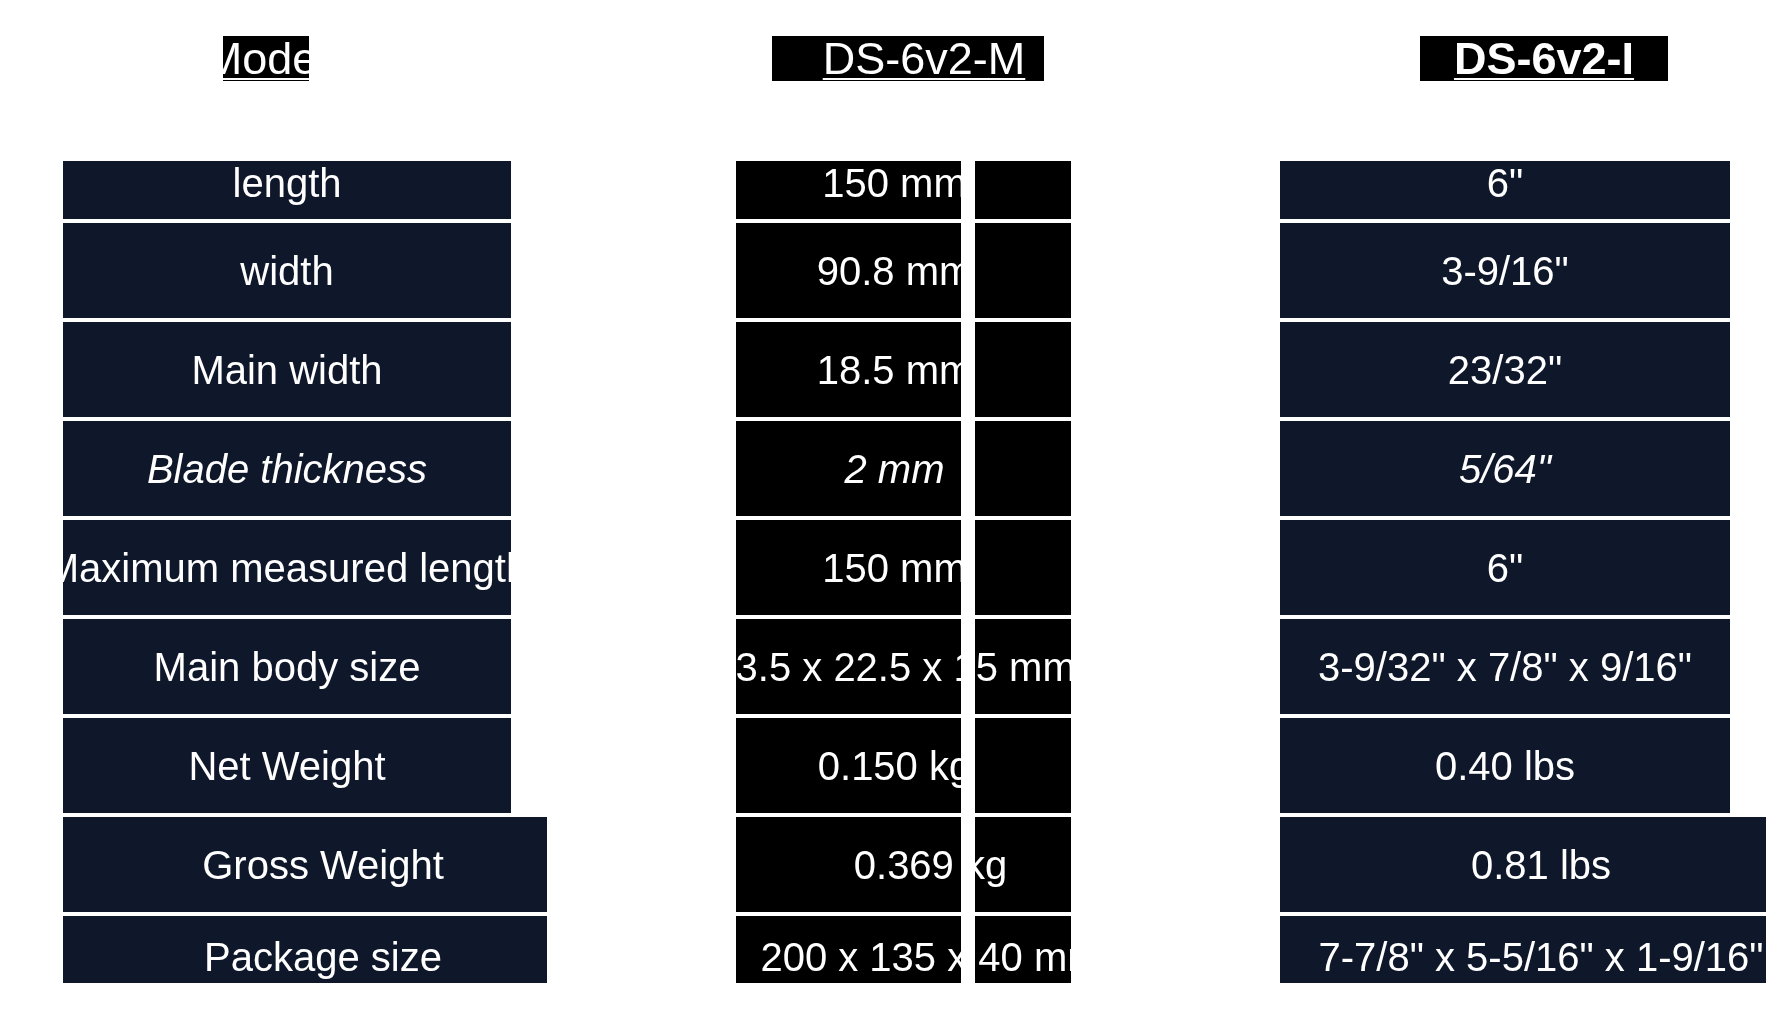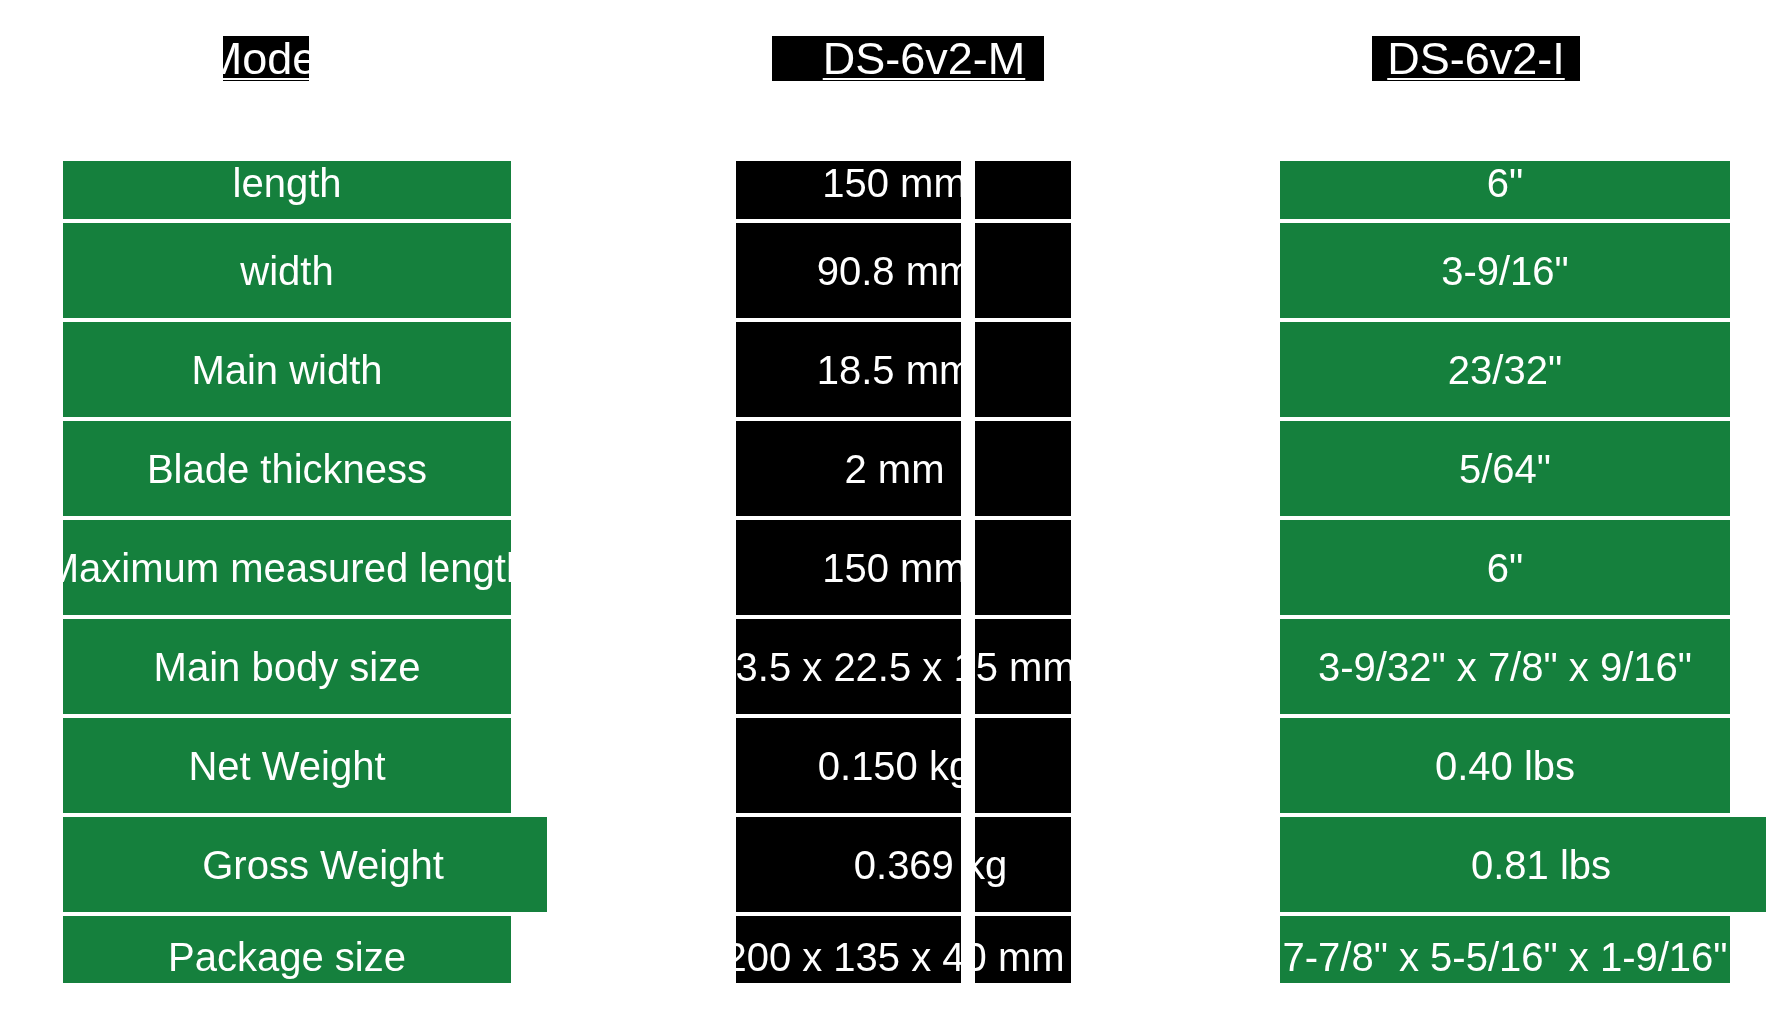--- a/index.html
+++ b/index.html
@@ -28,7 +28,7 @@
   }
   .hdr-1{left:223px;width:86px;}
   .hdr-2{left:772px;width:240px;padding-left:32px;}
-  .hdr-3{left:1372px;width:208px;}
+  .hdr-3{left:1420px;width:248px;font-weight:bold;}
 
   
   .cell{

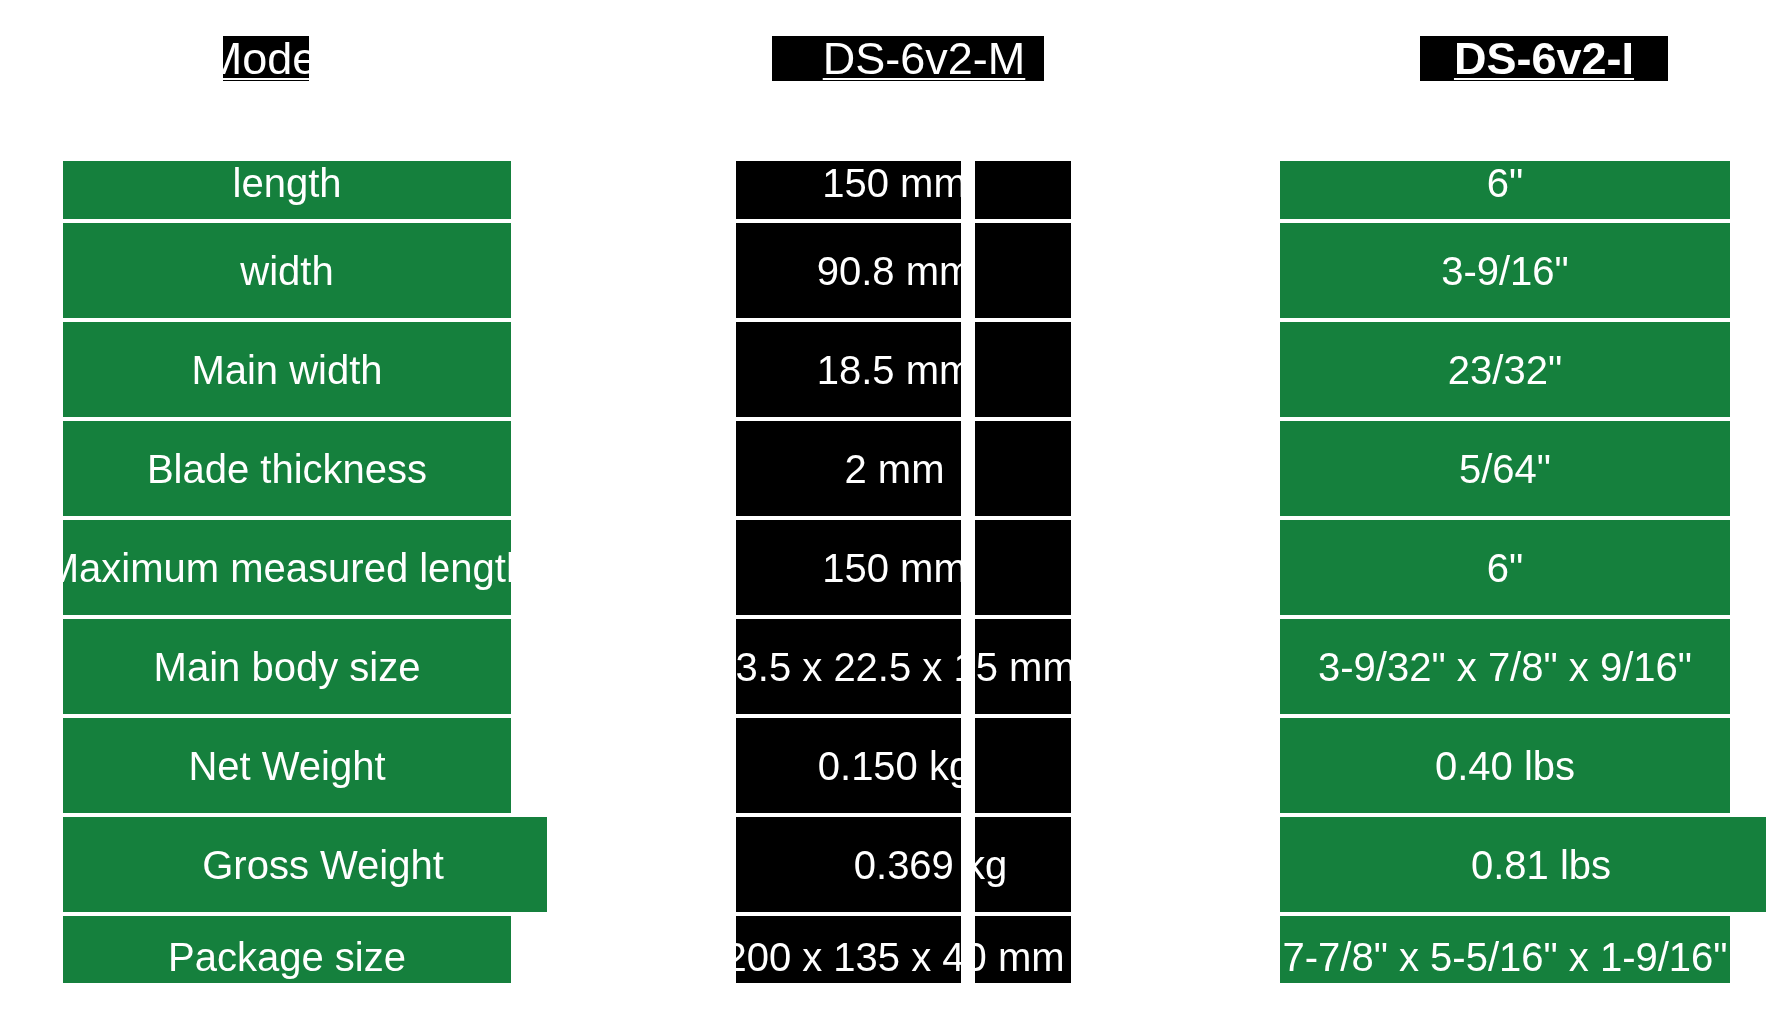--- a/index.html
+++ b/index.html
@@ -33,7 +33,7 @@
   
   .cell{
     position:absolute;
-    background:#15803d;color:#fff;
+    background:#0f172a;color:#fff;
     display:flex;align-items:center;justify-content:center;
     overflow:hidden;white-space:nowrap;
     font-size:40px;line-height:1.05;

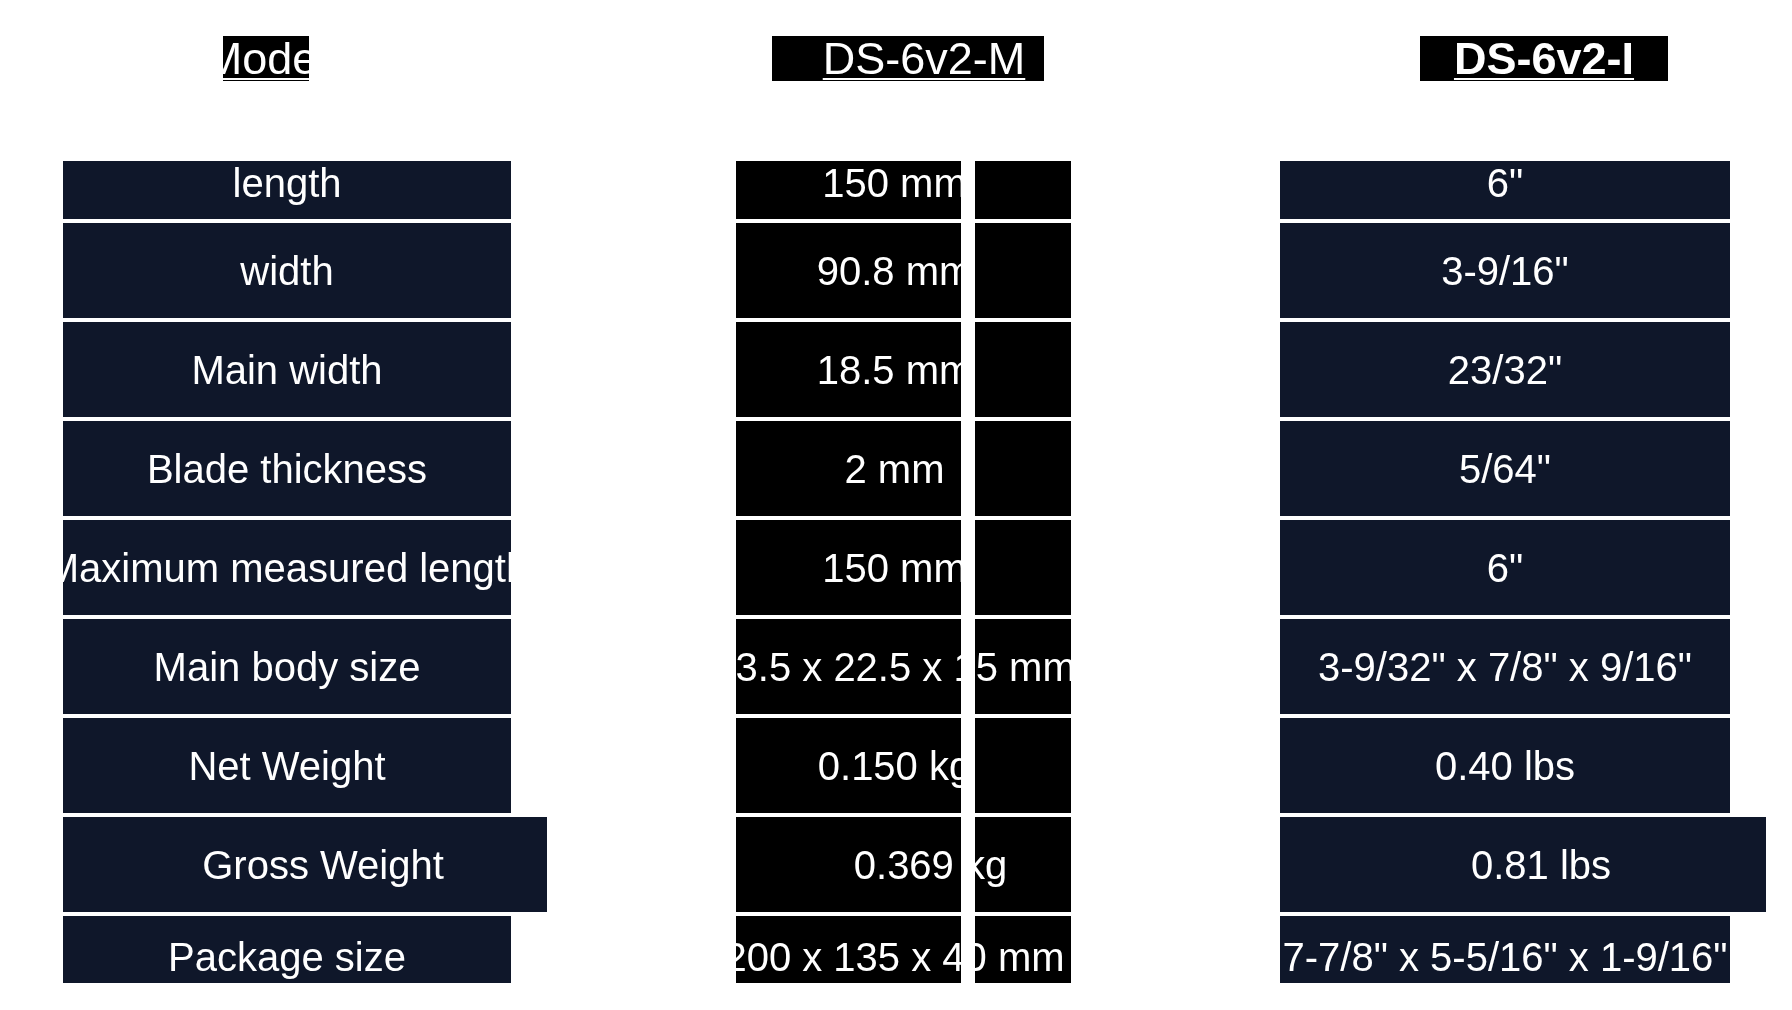--- a/index.html
+++ b/index.html
@@ -54,7 +54,7 @@
   .r1 .cell .txt{padding-top:1px;}
   .r2 .cell{top:223px;height:95px;}
   .r3 .cell{top:322px;height:95px;}
-  .r4 .cell{top:421px;height:95px;}
+  .r4 .cell{top:421px;height:95px;font-style:italic;}
   .r5 .cell{top:520px;height:95px;}
   .r6 .cell{top:619px;height:95px;}
   .r7 .cell{top:718px;height:95px;align-items:center;}

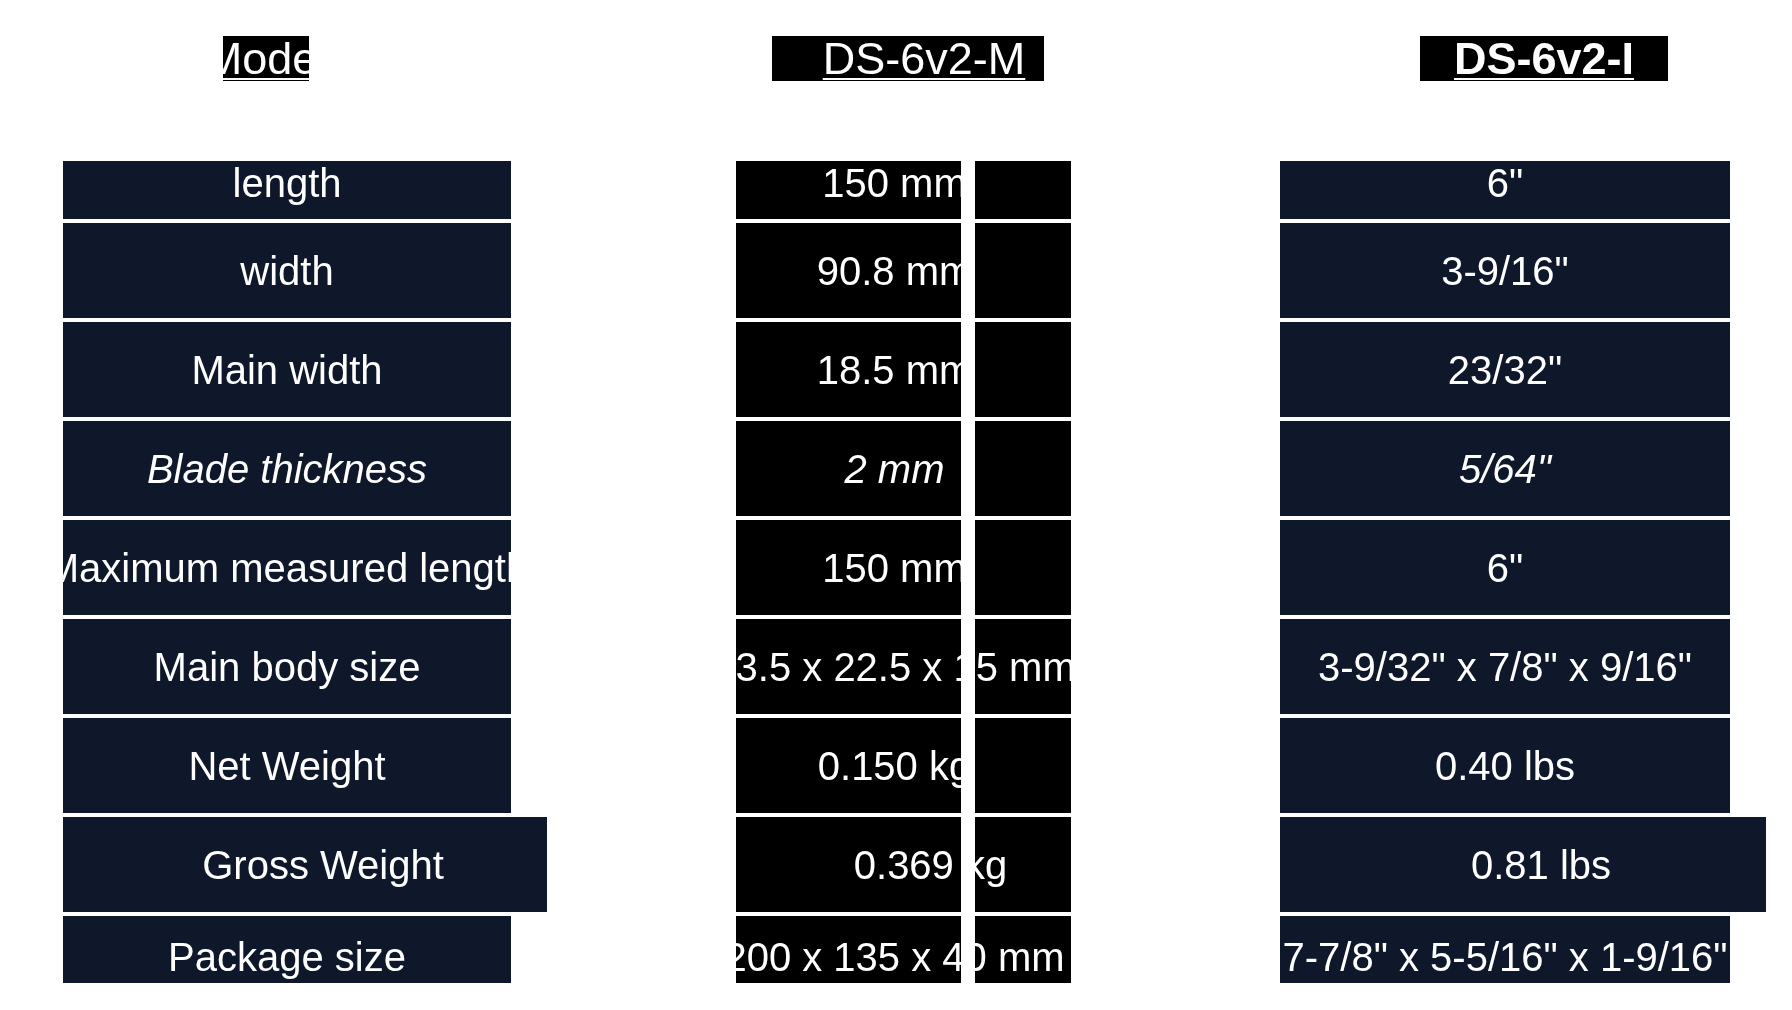--- a/index.html
+++ b/index.html
@@ -59,7 +59,7 @@
   .r6 .cell{top:619px;height:95px;}
   .r7 .cell{top:718px;height:95px;align-items:center;}
   .r8 .cell{top:817px;height:95px;padding-left:36px;}
-  .r9 .cell{top:916px;height:67px;align-items:flex-end;}
+  .r9 .cell{top:916px;height:67px;align-items:flex-end;padding-left:36px;}
   .r9 .cell .txt{padding-bottom:5px;}
 </style>
 </head>

